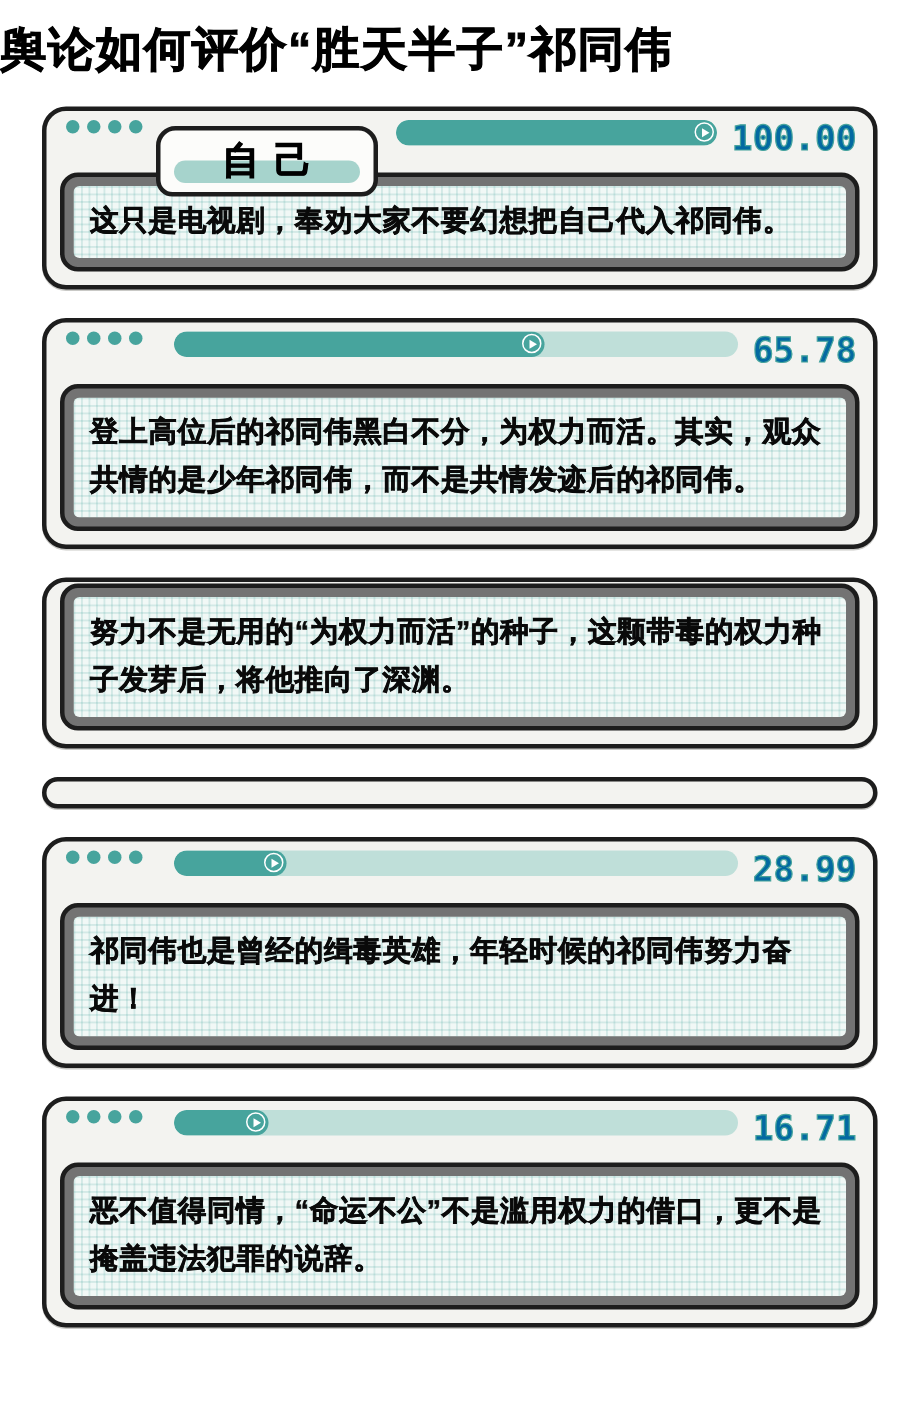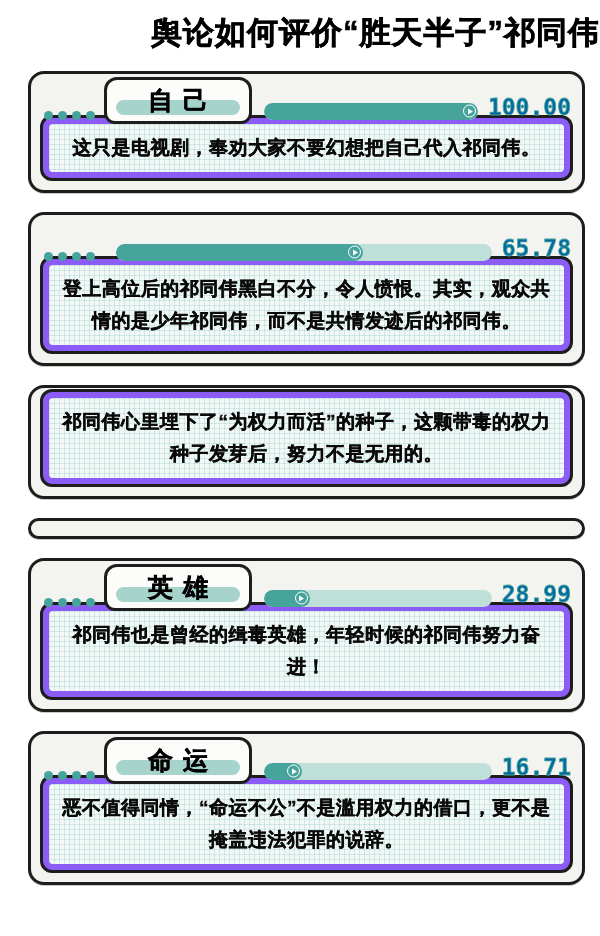--- a/index.html
+++ b/index.html
@@ -11,7 +11,7 @@
   }
   .page { width:600px; padding:14px 0 8px; }
   .page-title {
-    text-align:right; font-size:31px; font-weight:900; letter-spacing:1px;
+    text-align:left; font-size:31px; font-weight:900; letter-spacing:1px;
     color:#000; line-height:1.25; margin-bottom:18px;
     -webkit-text-stroke:0.6px #000;
   }

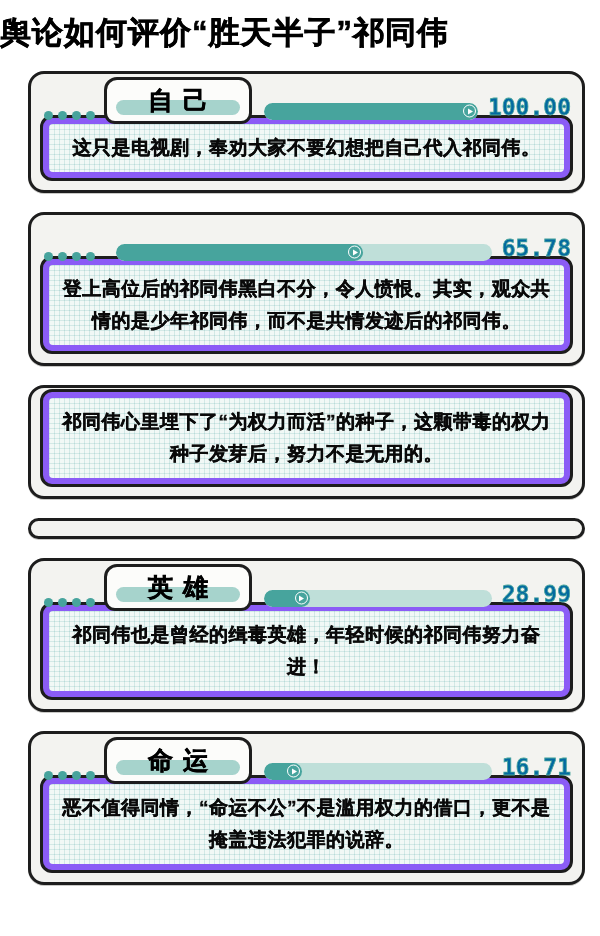--- a/index.html
+++ b/index.html
@@ -23,7 +23,7 @@
     padding:6px 9px 9px 9px;
     box-shadow:0 1px 0 #c9c9c6;
   }
-  .card-header { display:flex; align-items:flex-end; height:40px; position:relative; z-index:2; }
+  .card-header { display:flex; align-items:flex-start; height:40px; position:relative; z-index:2; }
   .dots { display:flex; gap:5px; margin:0 9px 0 4px; flex:0 0 auto; }
   .dot { width:9px; height:9px; border-radius:50%; background:#47a49d; }
 

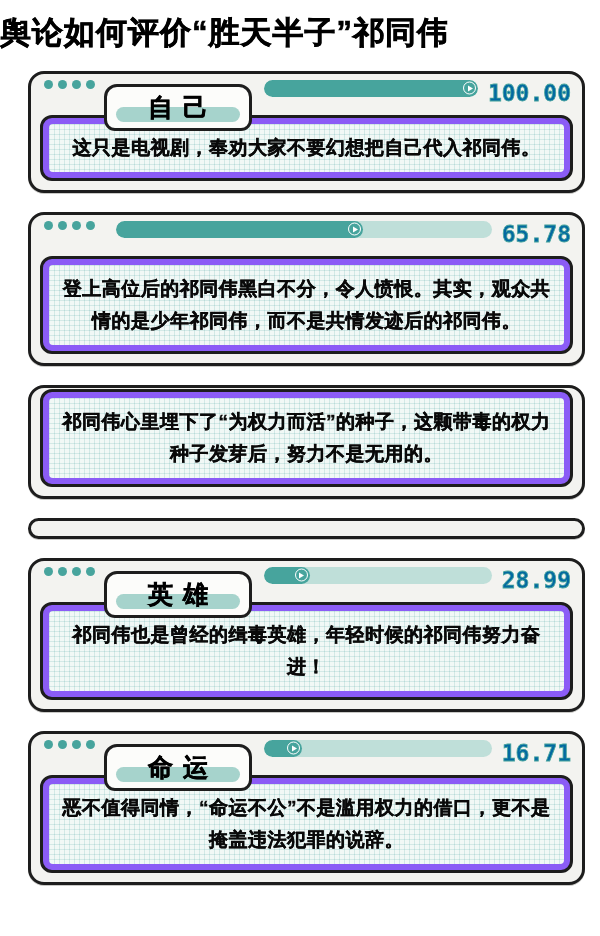--- a/index.html
+++ b/index.html
@@ -68,9 +68,8 @@
 
   .card-body {
     position:relative; z-index:1; margin-top:-5px;
-    border:3px solid #1d1d1d; border-radius:12px; background:#8b5cf6;
+    border:3px solid #1d1d1d; border-radius:12px; background:#737373;
     padding:6px;
-    text-align:center;
   }
   .grid-area {
     background-color:#f1f8f6;

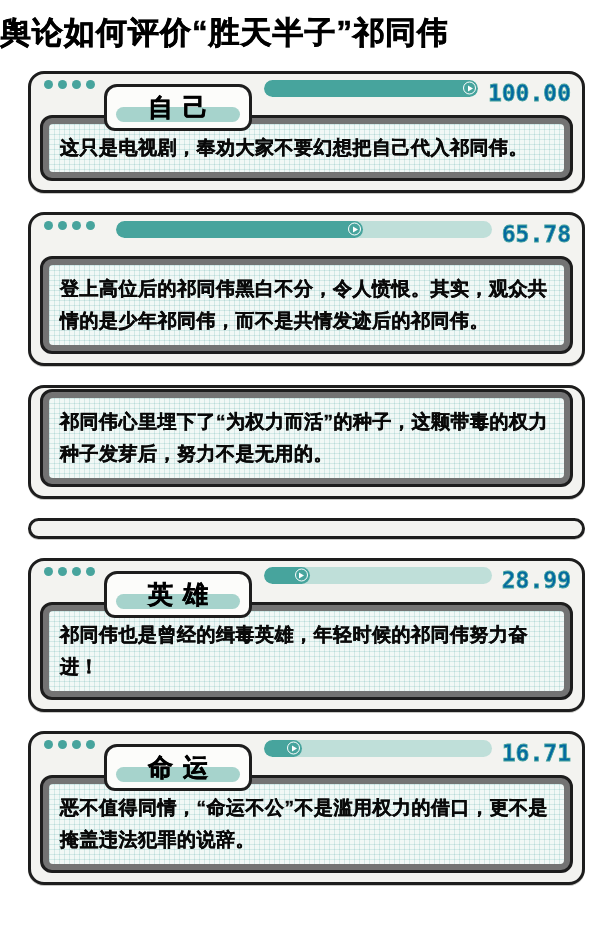--- a/index.html
+++ b/index.html
@@ -136,7 +136,7 @@
     </div>
     <div class="card-body">
       <div class="grid-area">
-        <p class="card-text">登上高位后的祁同伟黑白不分，令人愤恨。其实，观众共情的是少年祁同伟，而不是共情发迹后的祁同伟。</p>
+        <p class="card-text">登上高位后的祁同伟黑白不分，为权力而活。其实，观众共情的是少年祁同伟，而不是共情发迹后的祁同伟。</p>
       </div>
     </div>
   </section>

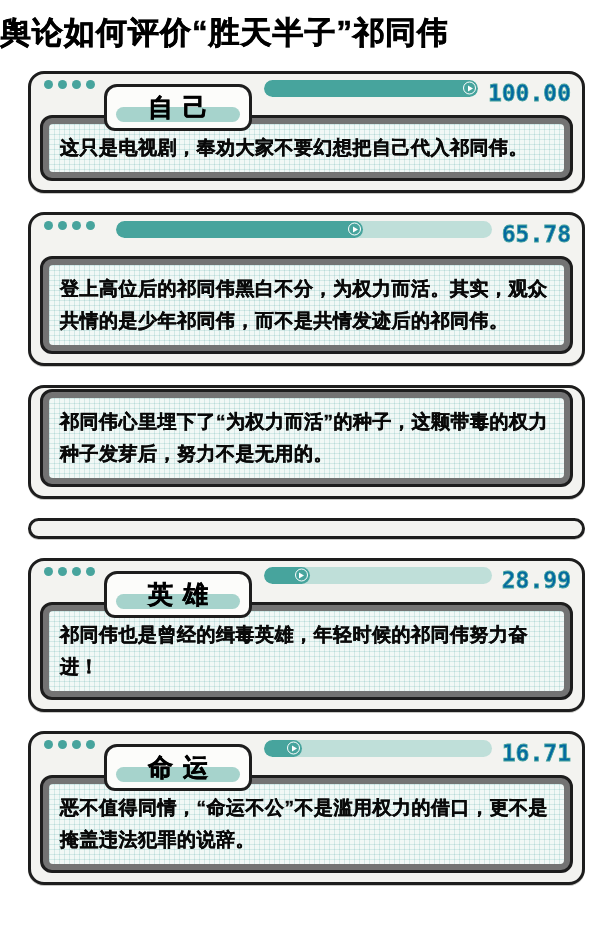--- a/index.html
+++ b/index.html
@@ -143,7 +143,7 @@
       <section class="card">
     <div class="card-body">
       <div class="grid-area">
-        <p class="card-text">祁同伟心里埋下了“为权力而活”的种子，这颗带毒的权力种子发芽后，努力不是无用的。</p>
+        <p class="card-text">努力不是无用的“为权力而活”的种子，这颗带毒的权力种子发芽后，将他推向了深渊。</p>
       </div>
     </div>
   </section>

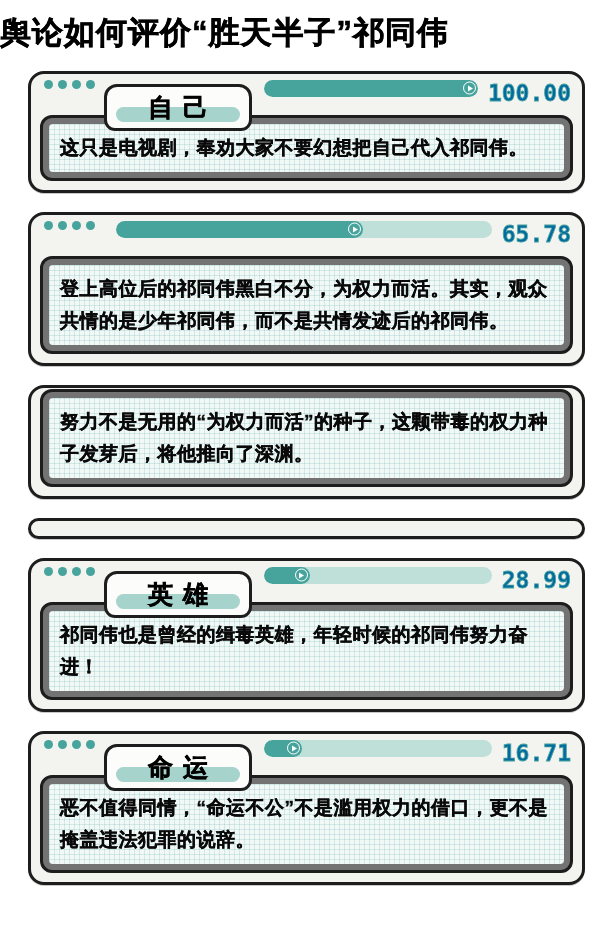--- a/index.html
+++ b/index.html
@@ -157,10 +157,6 @@
         <span class="dot"></span>
         <span class="dot"></span>
       </div>
-      <div class="tab">
-        <span class="tab-pill"></span>
-        <span class="tab-label">英雄</span>
-      </div>
       <div class="bar-track">
         <div class="bar-fill" style="width: 20.07%;">
           <span class="play-icon">

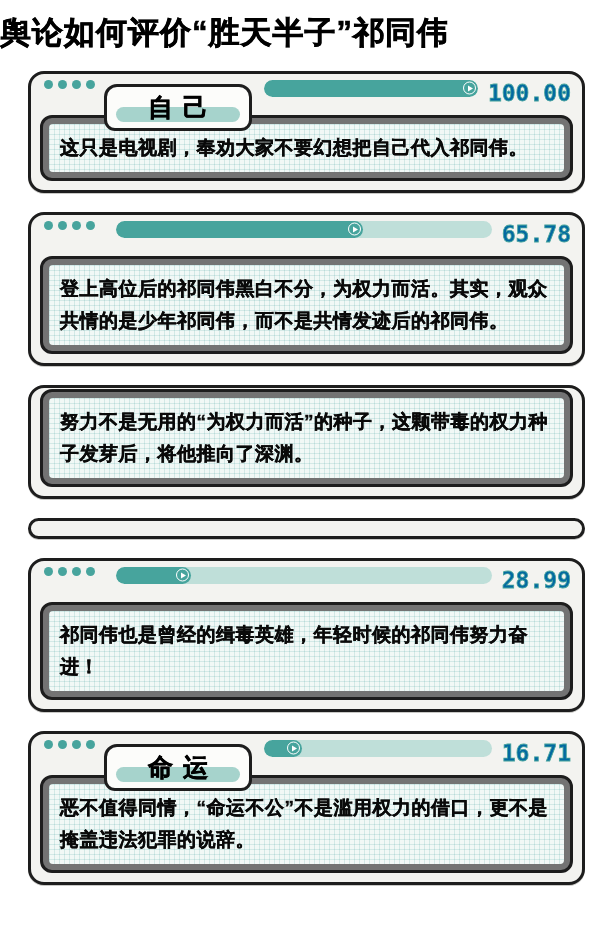--- a/index.html
+++ b/index.html
@@ -180,10 +180,6 @@
         <span class="dot"></span>
         <span class="dot"></span>
       </div>
-      <div class="tab">
-        <span class="tab-pill"></span>
-        <span class="tab-label">命运</span>
-      </div>
       <div class="bar-track">
         <div class="bar-fill" style="width: 16.71%;">
           <span class="play-icon">

